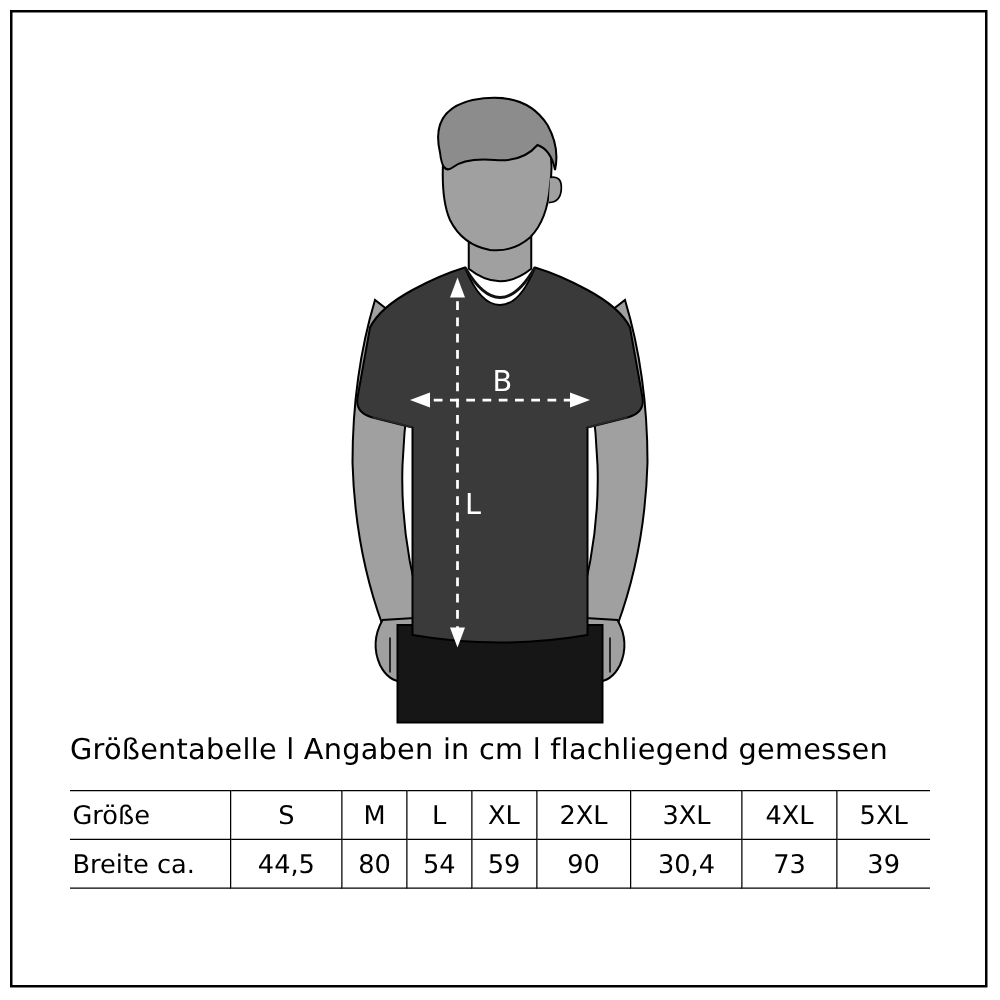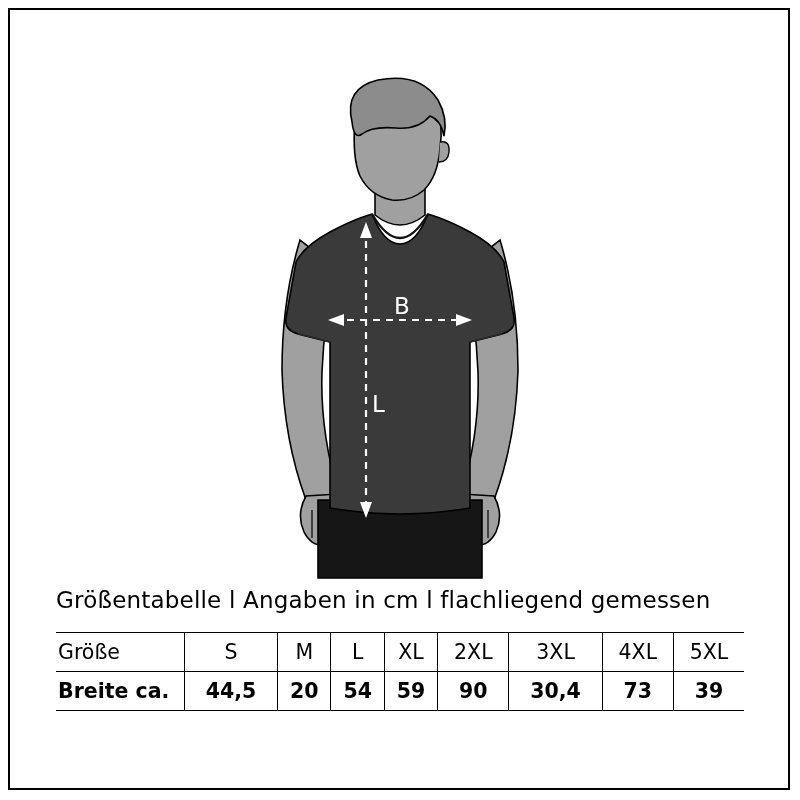--- a/index.html
+++ b/index.html
@@ -76,7 +76,6 @@
   }
   #size-table tr:last-child td {
     border-bottom: 1.6px solid #000000;
-    font-weight: bold;
   }
   #size-table td.rowhead {
     text-align: left;

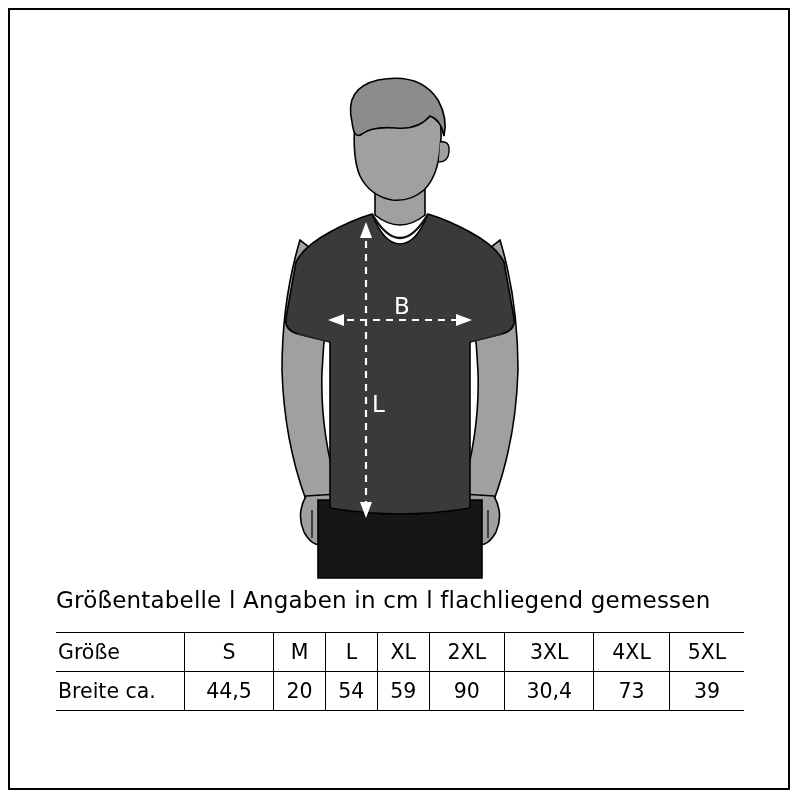--- a/index.html
+++ b/index.html
@@ -154,7 +154,7 @@
     <tr>
       <td class="rowhead">Breite ca.</td>
       <td>44,5</td>
-      <td>20</td>
+      <td>80</td>
       <td>54</td>
       <td>59</td>
       <td>90</td>

